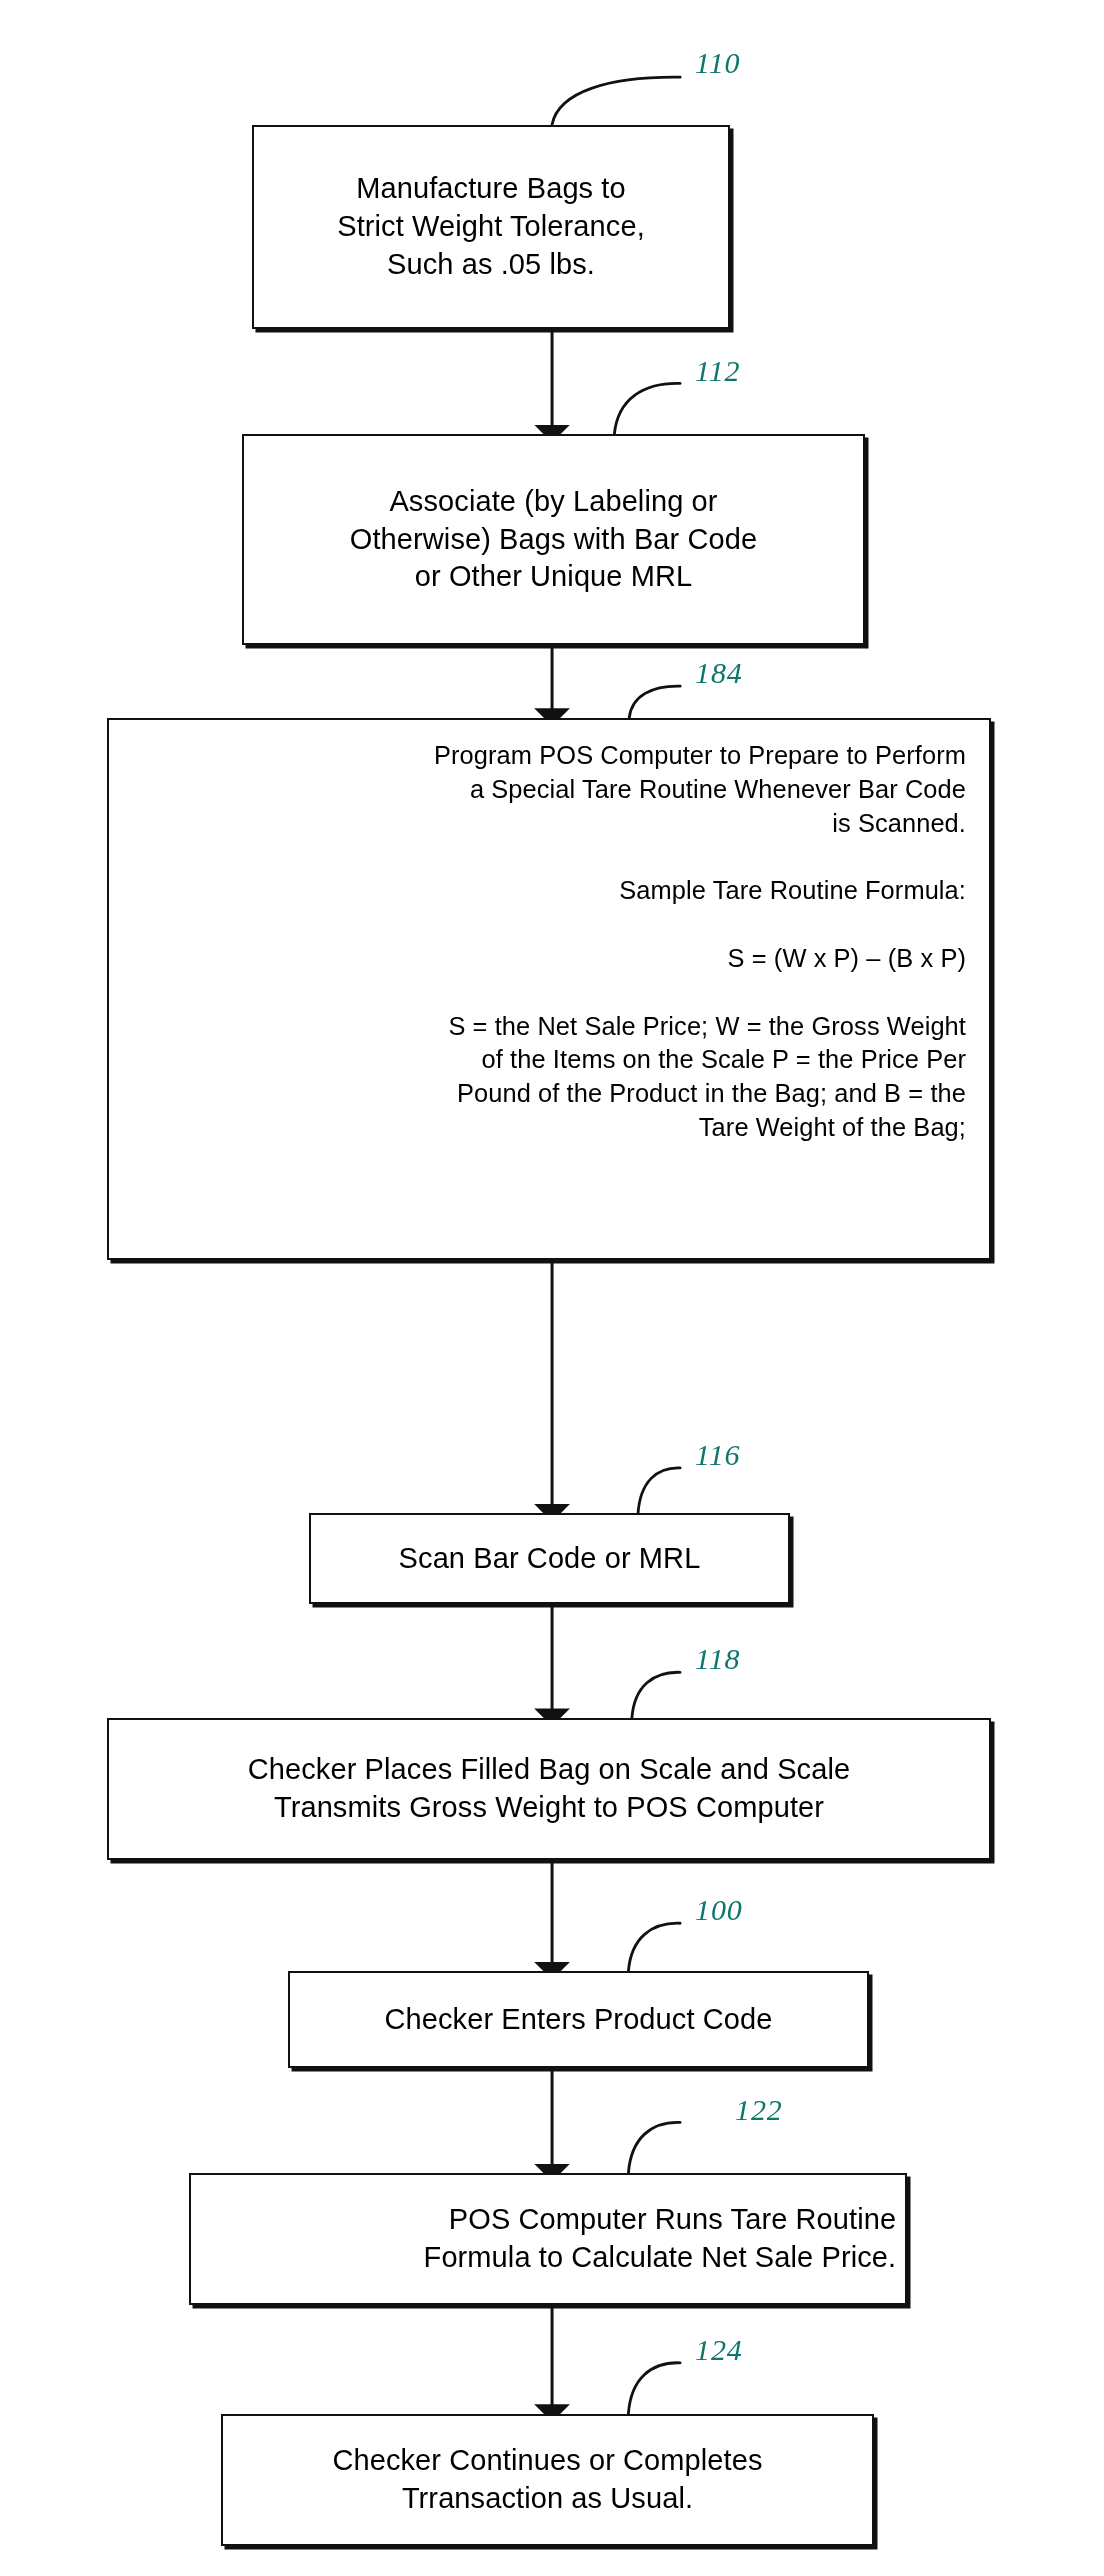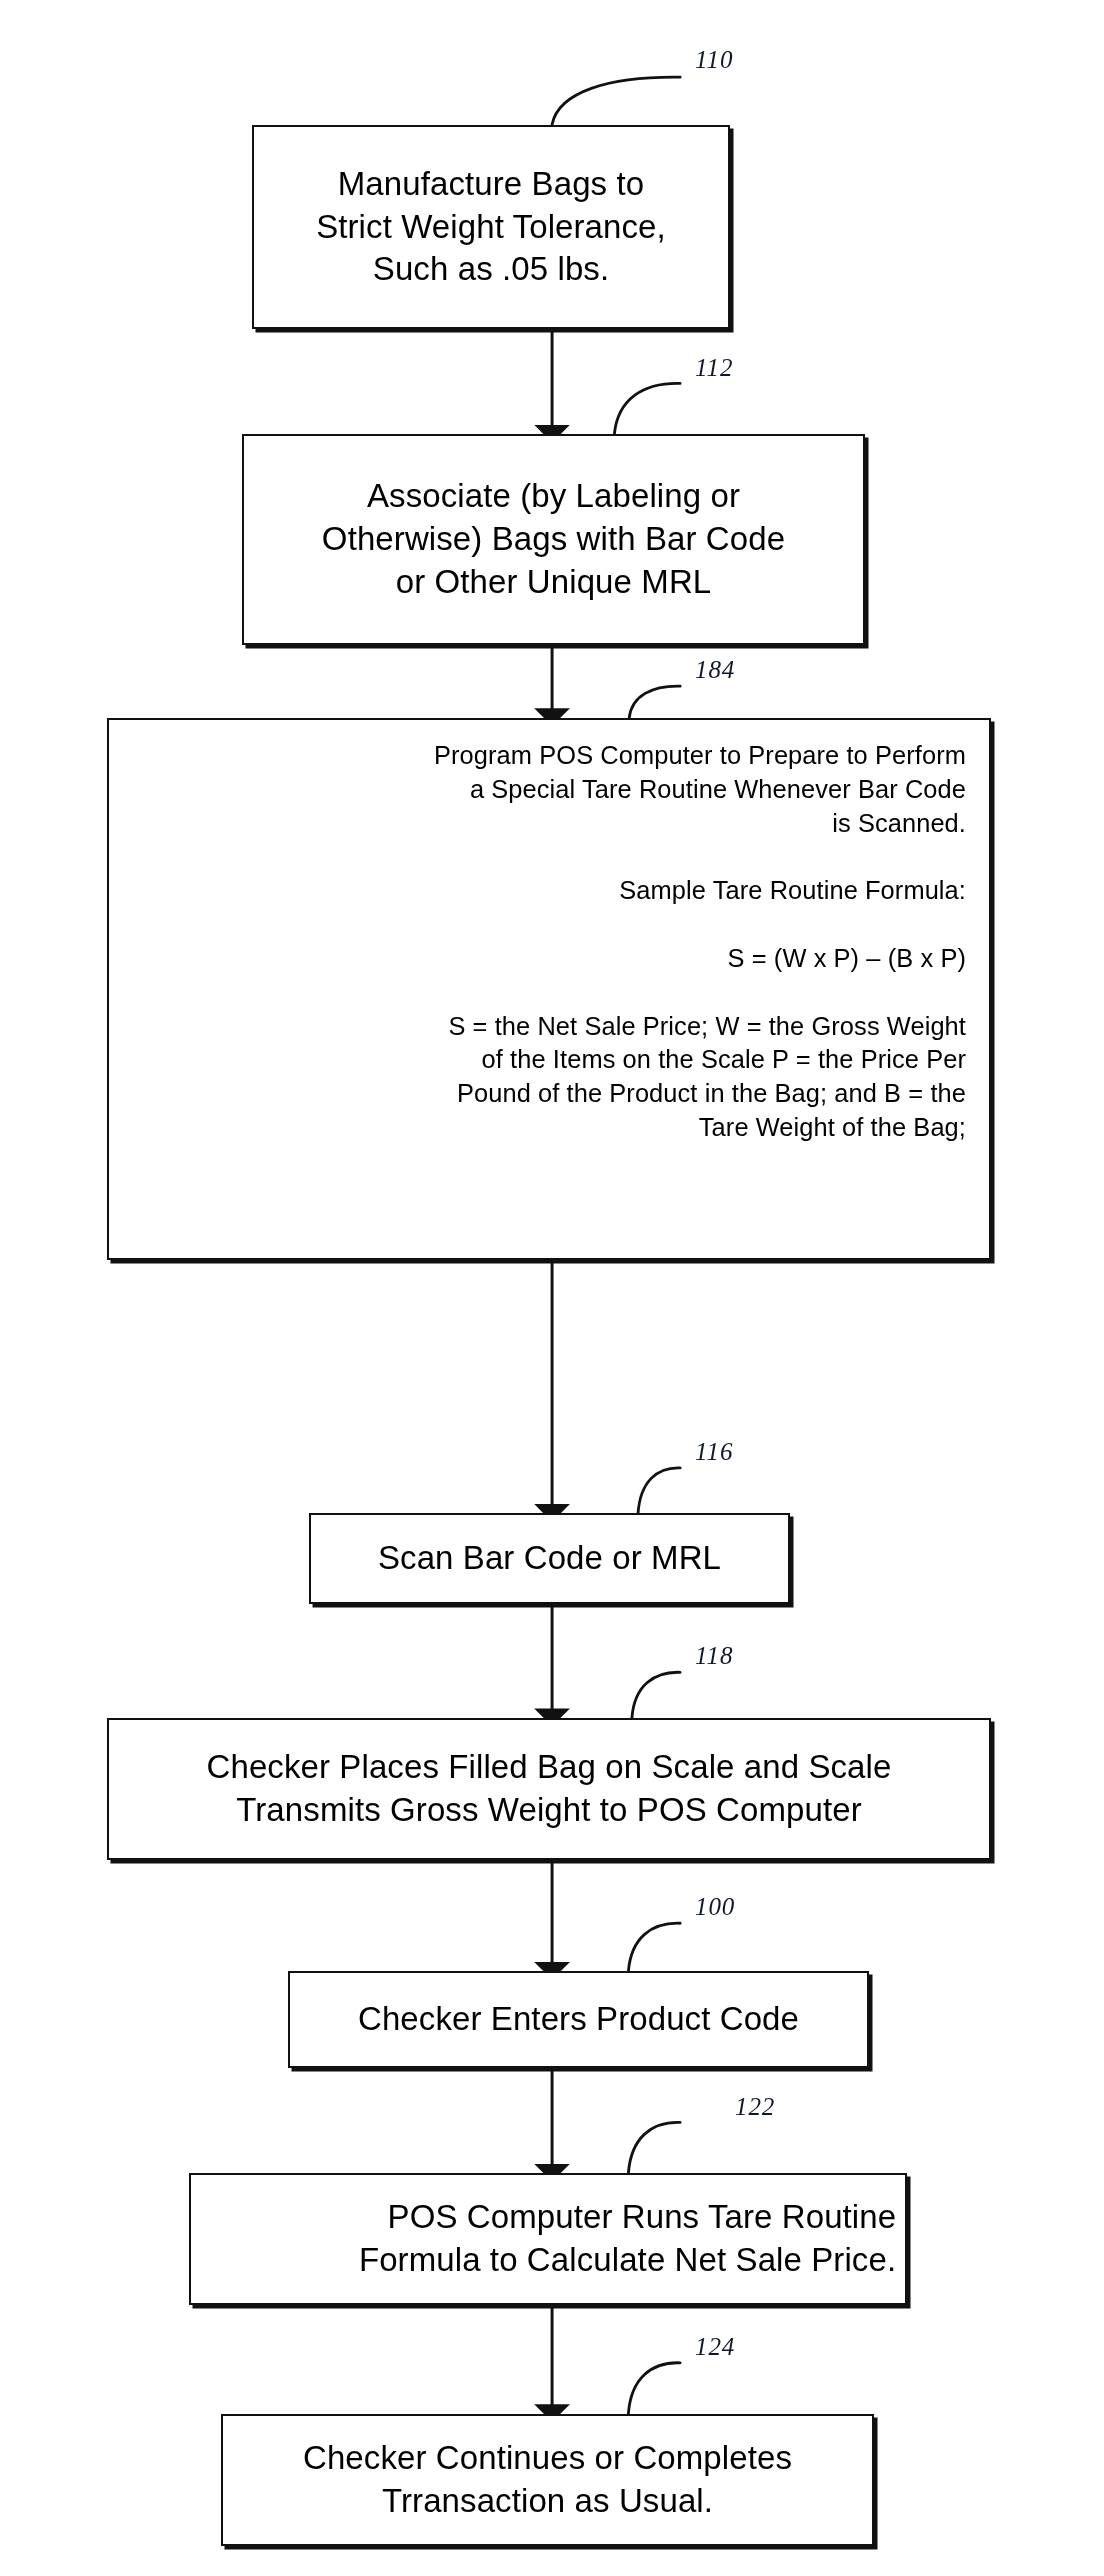--- a/index.html
+++ b/index.html
@@ -65,10 +65,10 @@
     position: absolute;
     font-family: "Liberation Serif", serif;
     font-style: italic;
-    font-size: 25px;
+    font-size: 30px;
     font-weight: 400;
     letter-spacing: 0.9px;
-    color: #0f172a;
+    color: #0f766e;
     white-space: nowrap;
   }
 

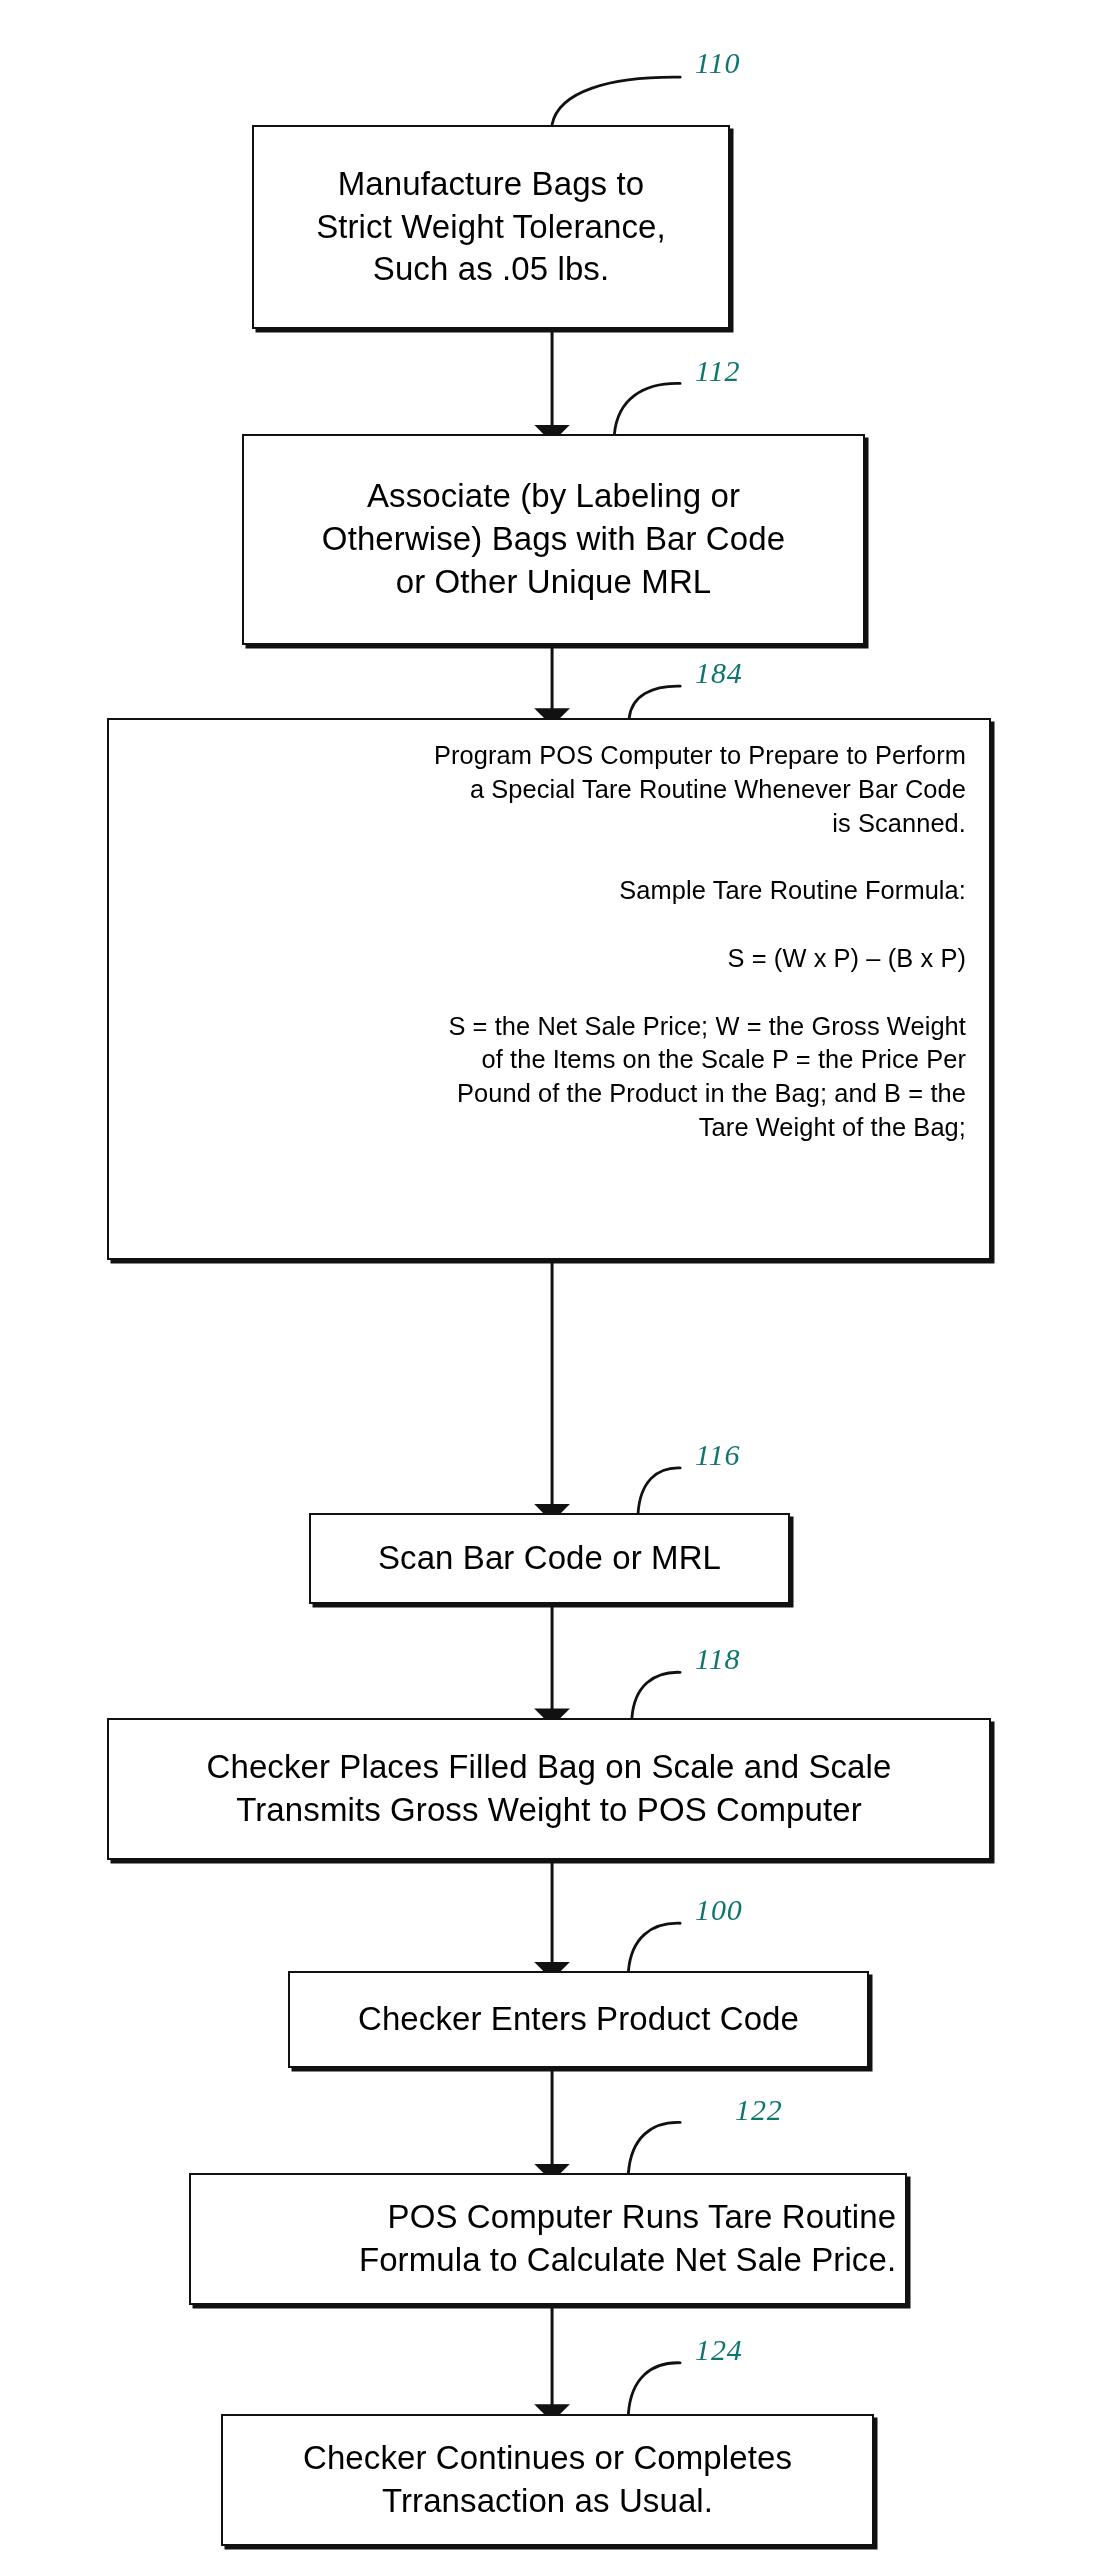--- a/index.html
+++ b/index.html
@@ -41,7 +41,7 @@
     display: block;
     width: 100%;
     padding: 0 8.8px;
-    font-size: 33px;
+    font-size: 29px;
     line-height: 1.30;
     letter-spacing: 0.1px;
     white-space: pre-line;

